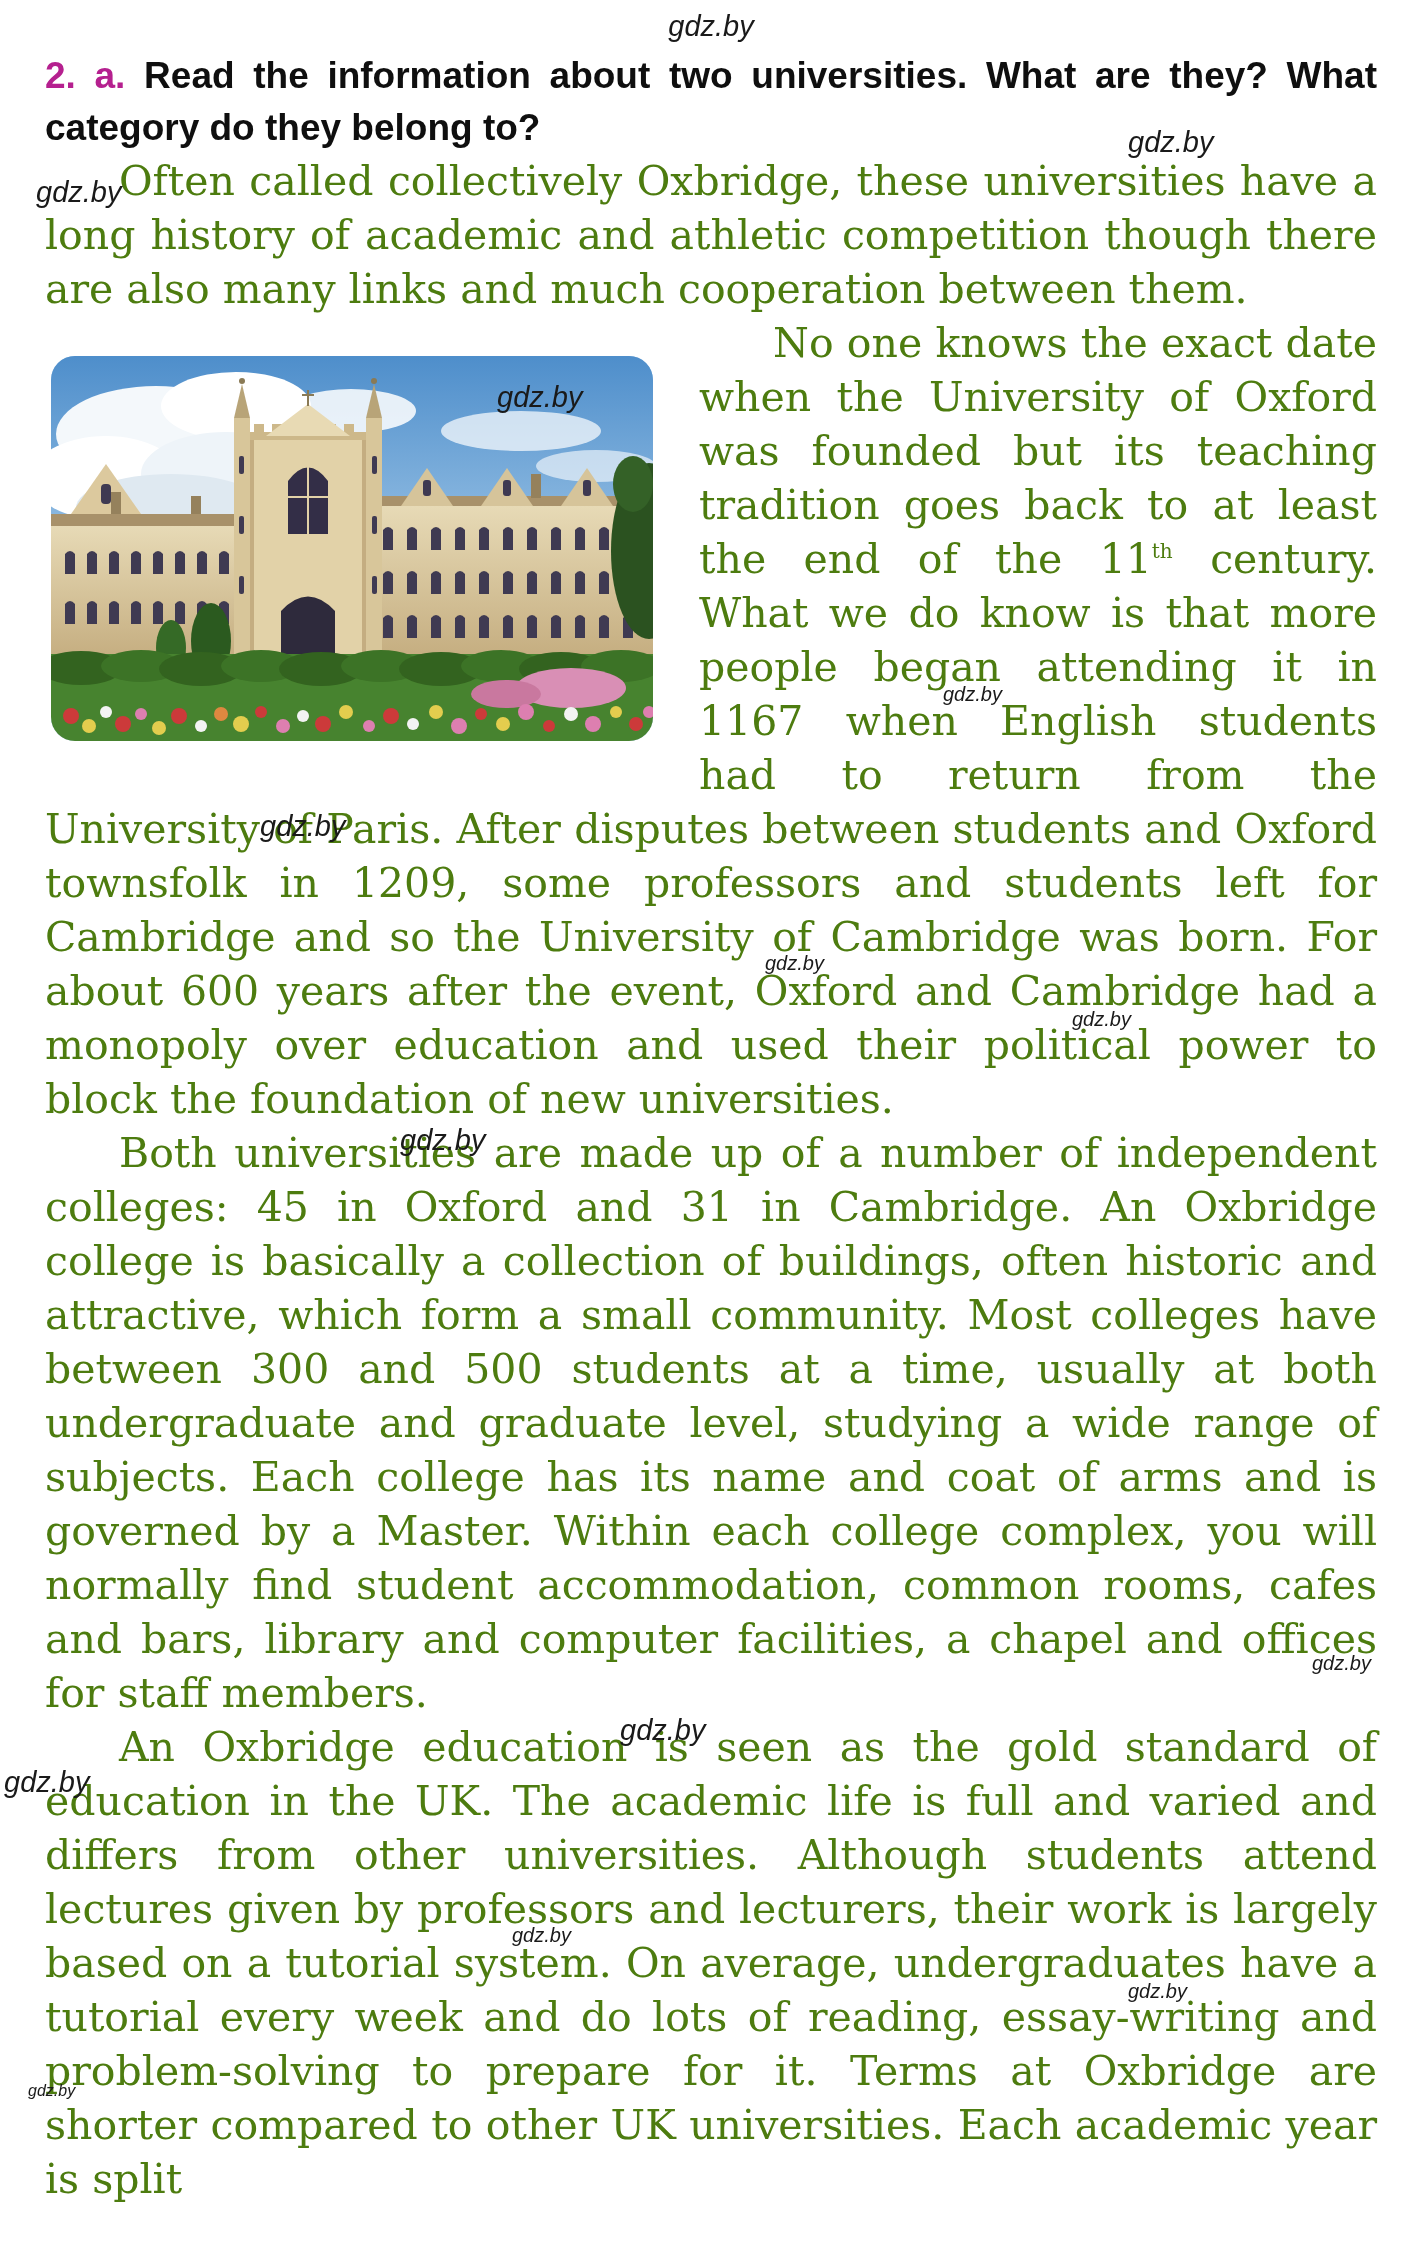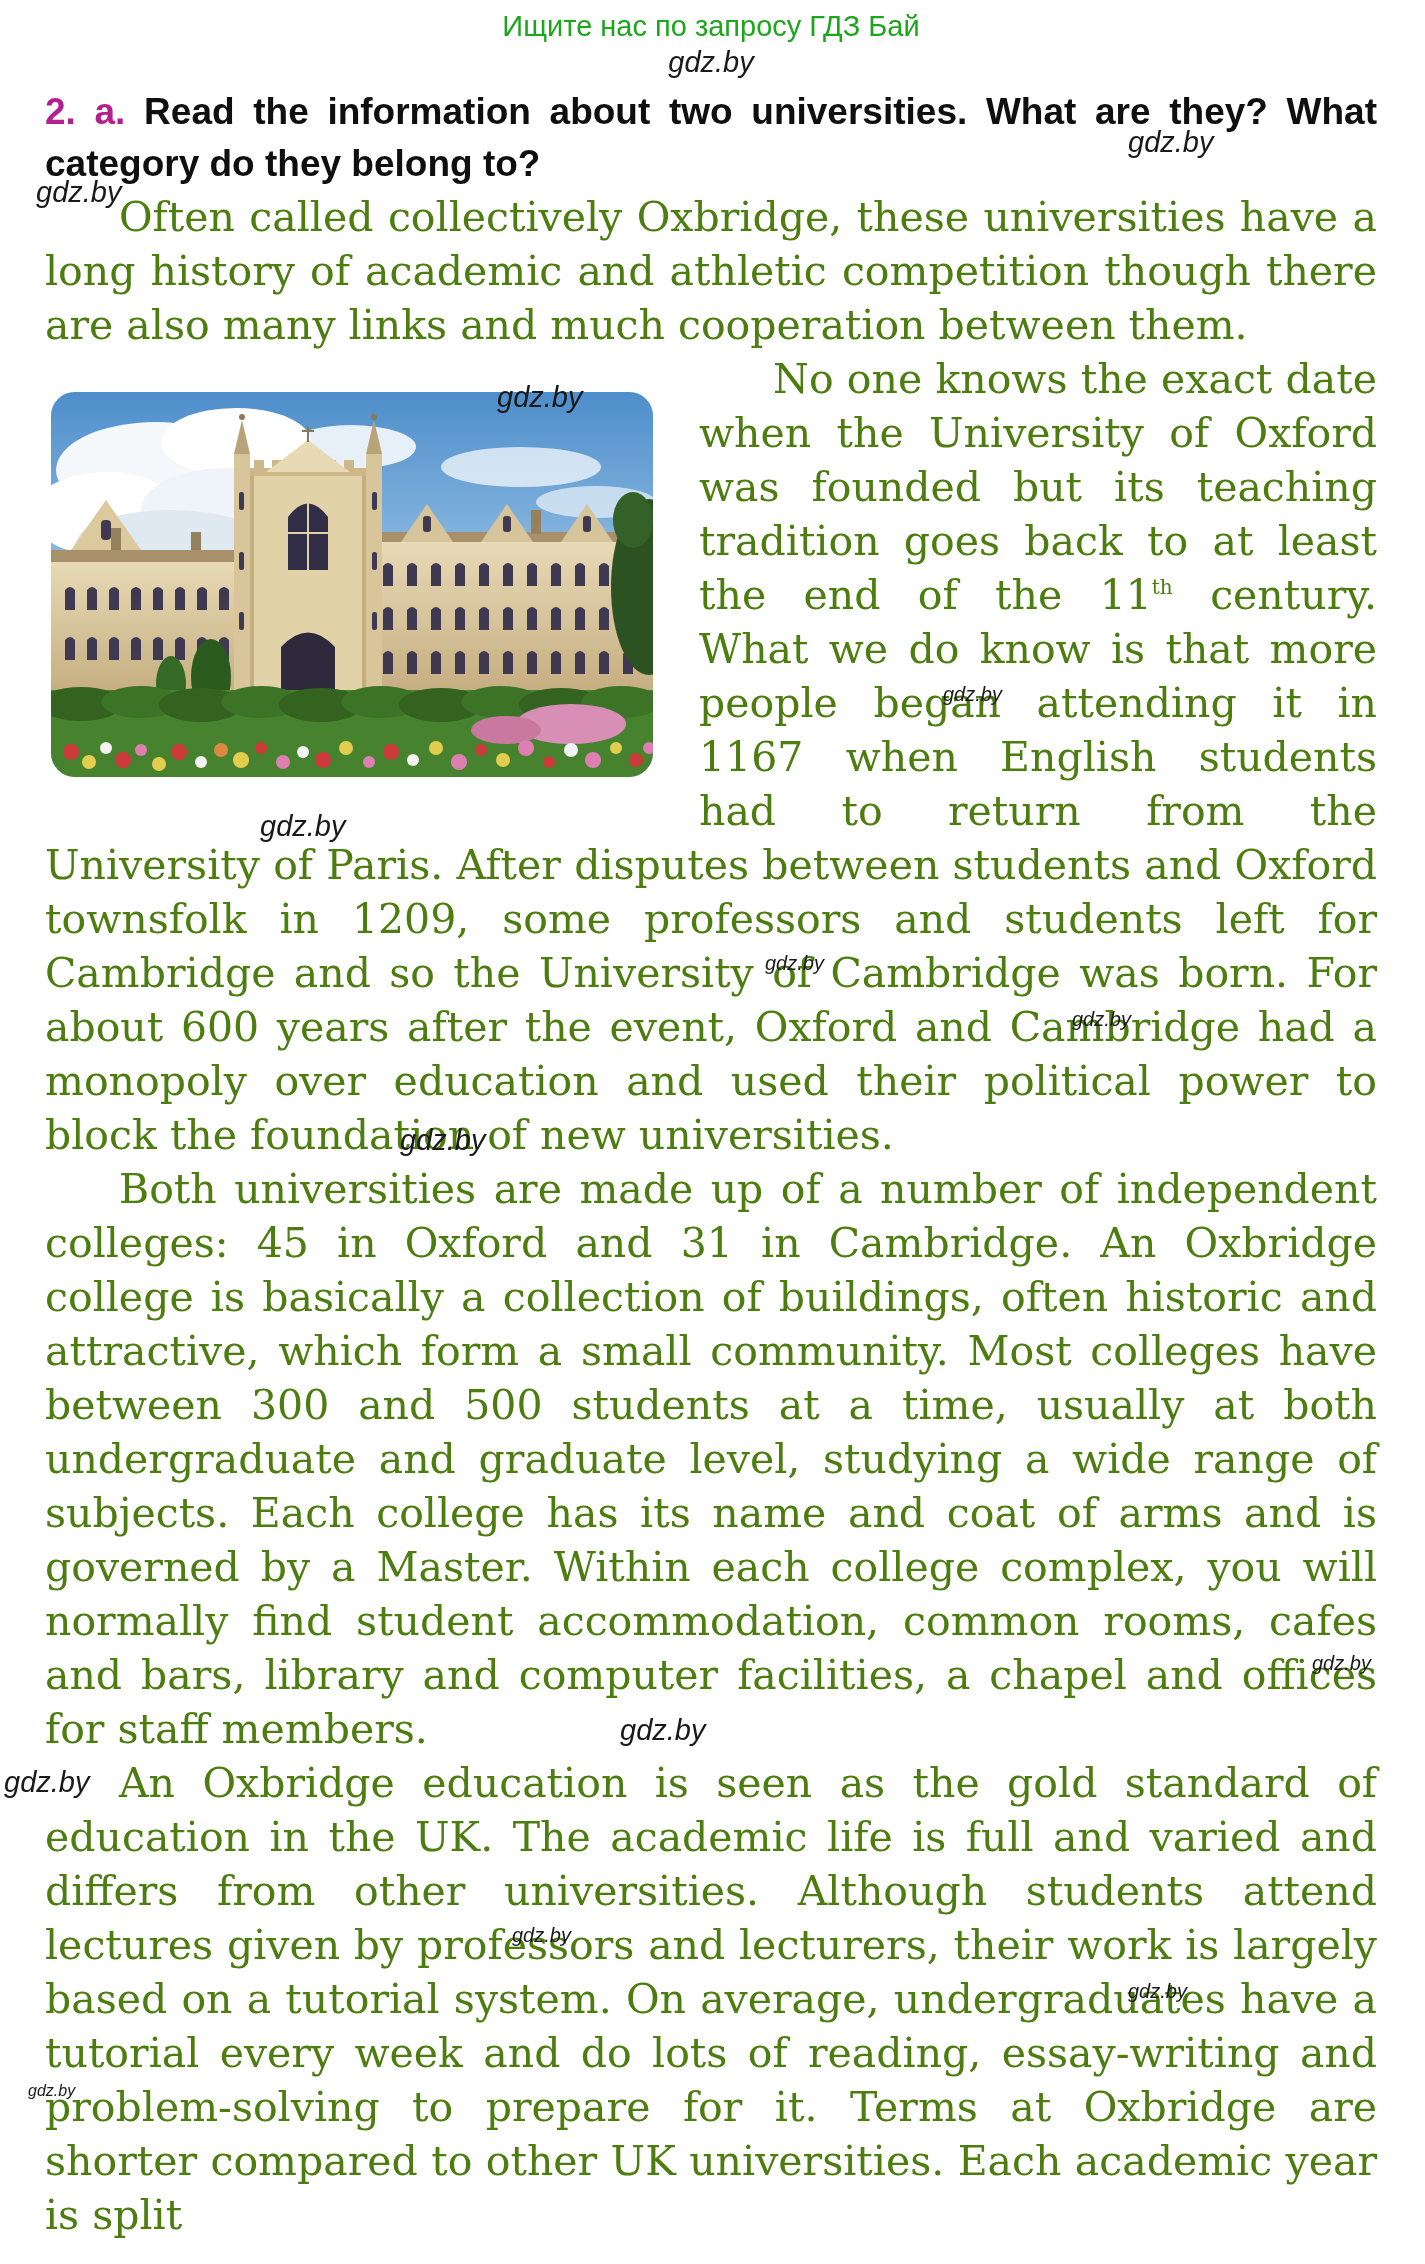--- a/index.html
+++ b/index.html
@@ -64,7 +64,6 @@
 
 <div class="page">
 
-  <div class="banner">Ищите нас по запросу ГДЗ Бай</div>
   <div class="wm wm-flow">gdz.by</div>
 
   <h2 class="task"><span class="task-number">2. a.</span> <span>Read the information about two universities. What are they? What category do they belong to?</span></h2>

